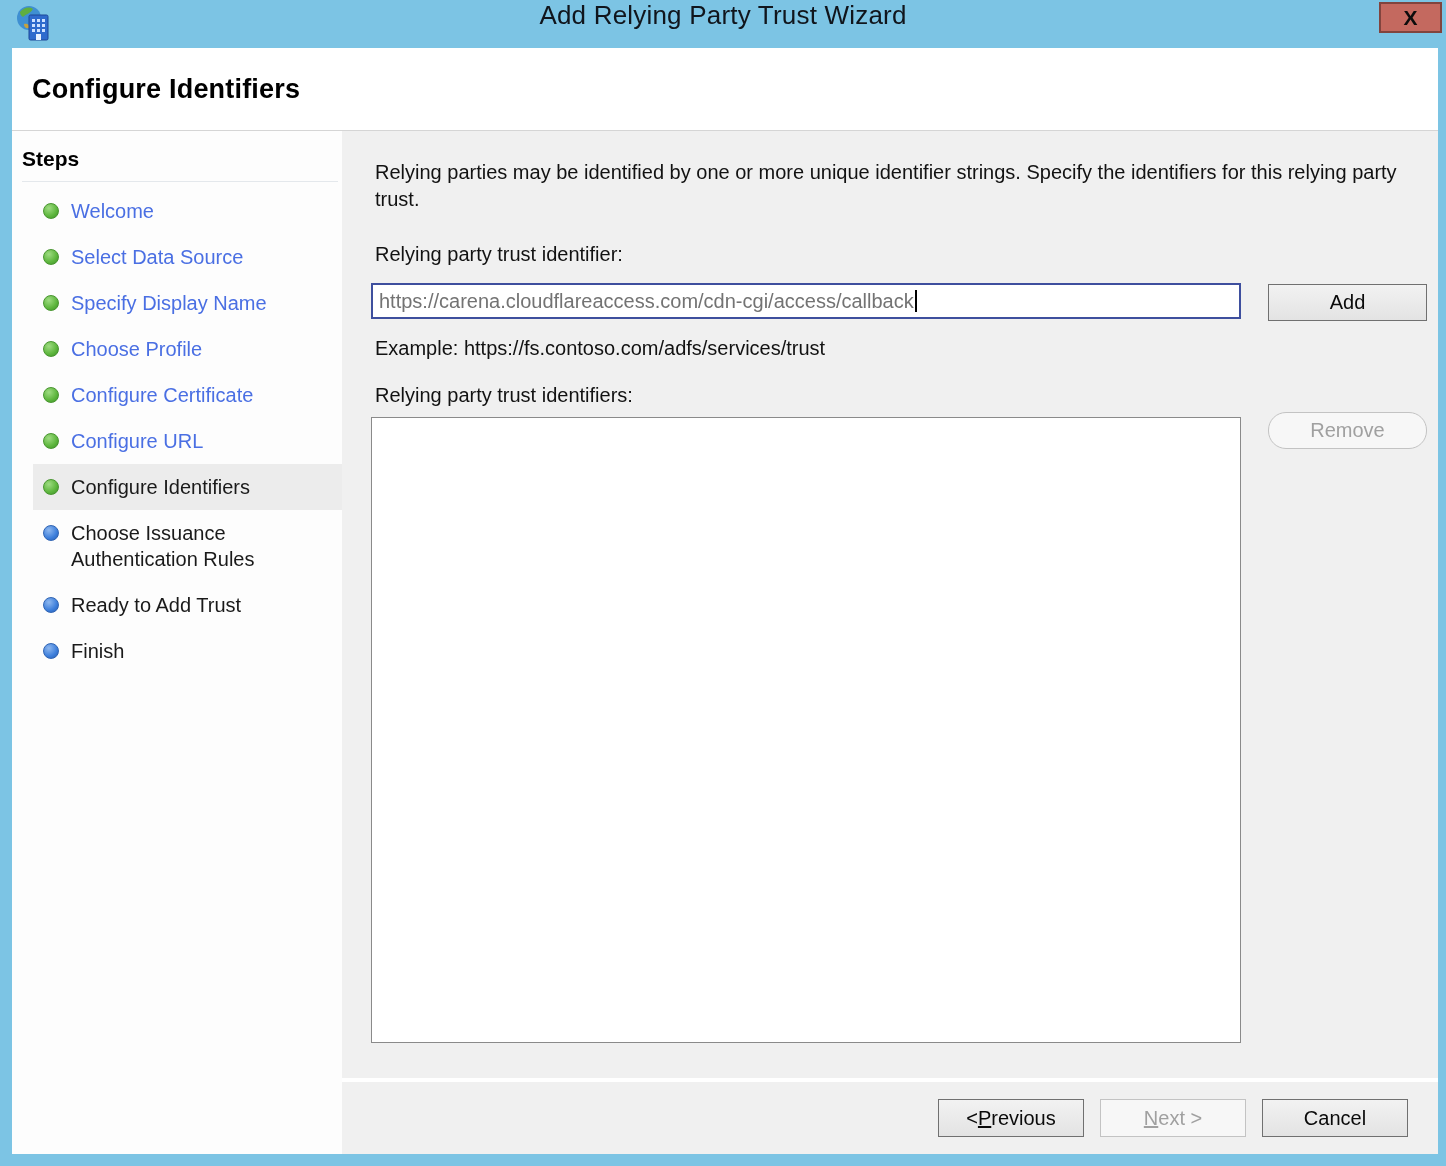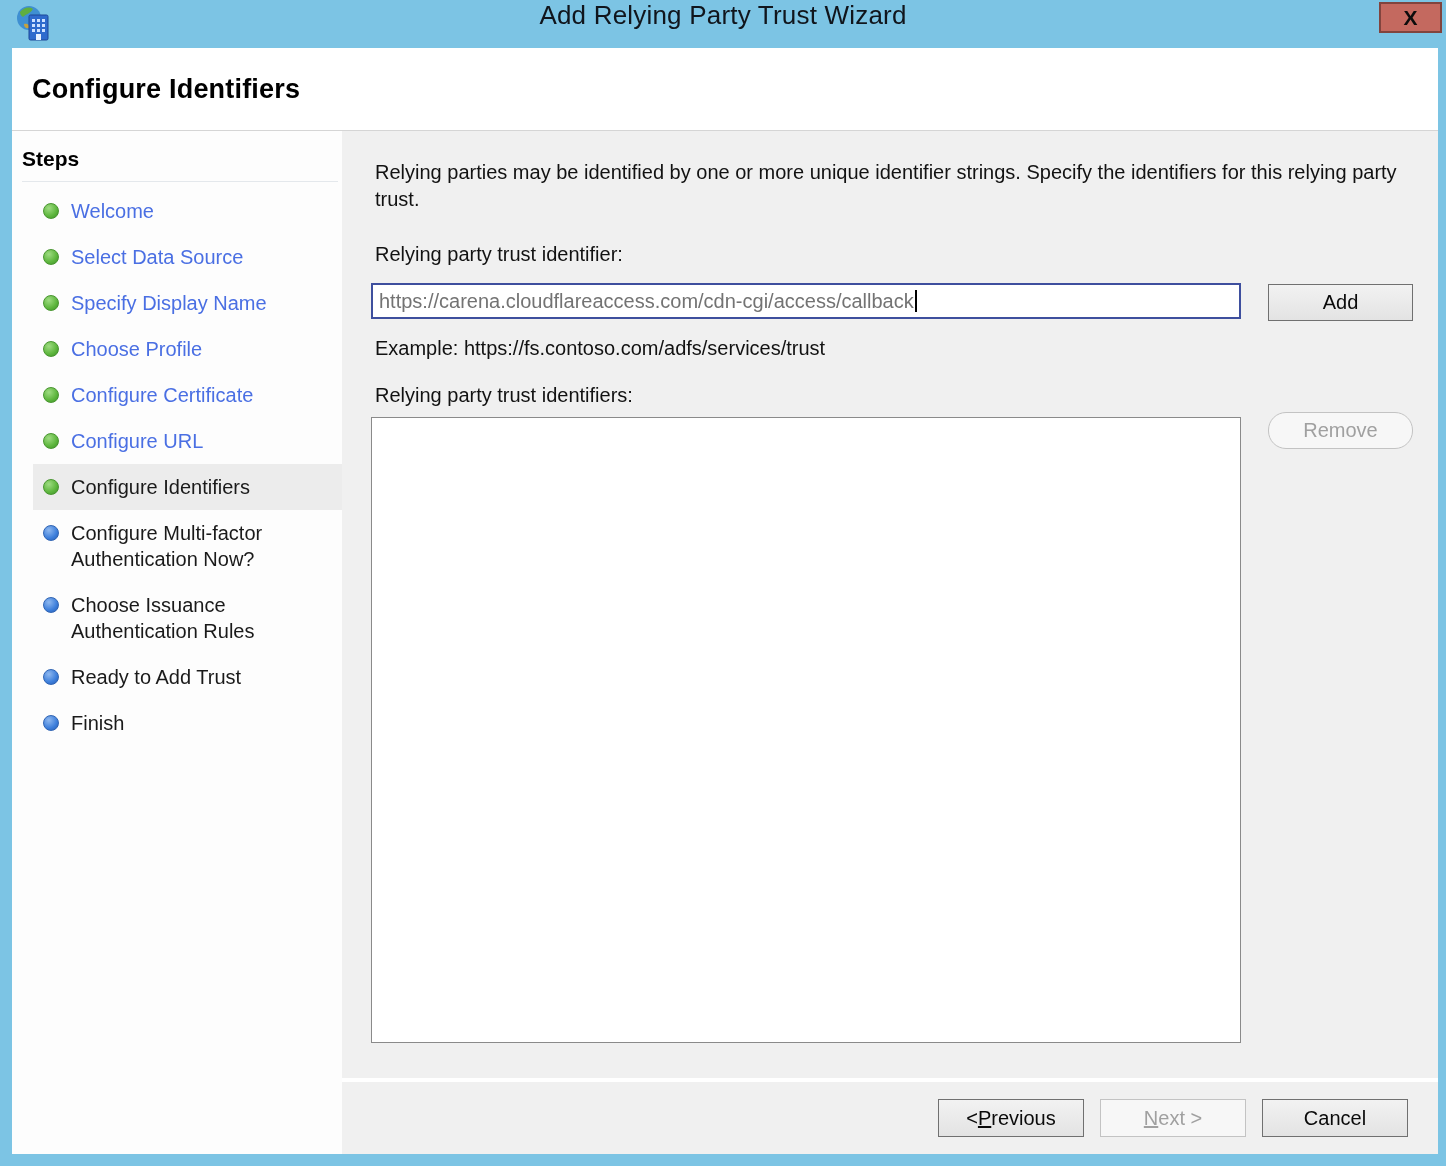--- a/index.html
+++ b/index.html
@@ -126,7 +126,7 @@
     font-size: 20px; color: #0a0a0a;
     cursor: pointer;
   }
-  .btn.side { position: absolute; width: 145px; height: 37px; left: 926px; }
+  .btn.side { position: absolute; width: 159px; height: 37px; left: 926px; }
   .btn-add { top: 153px; }
   .btn-remove { top: 281px; border-radius: 18px; }
   .btn.disabled {

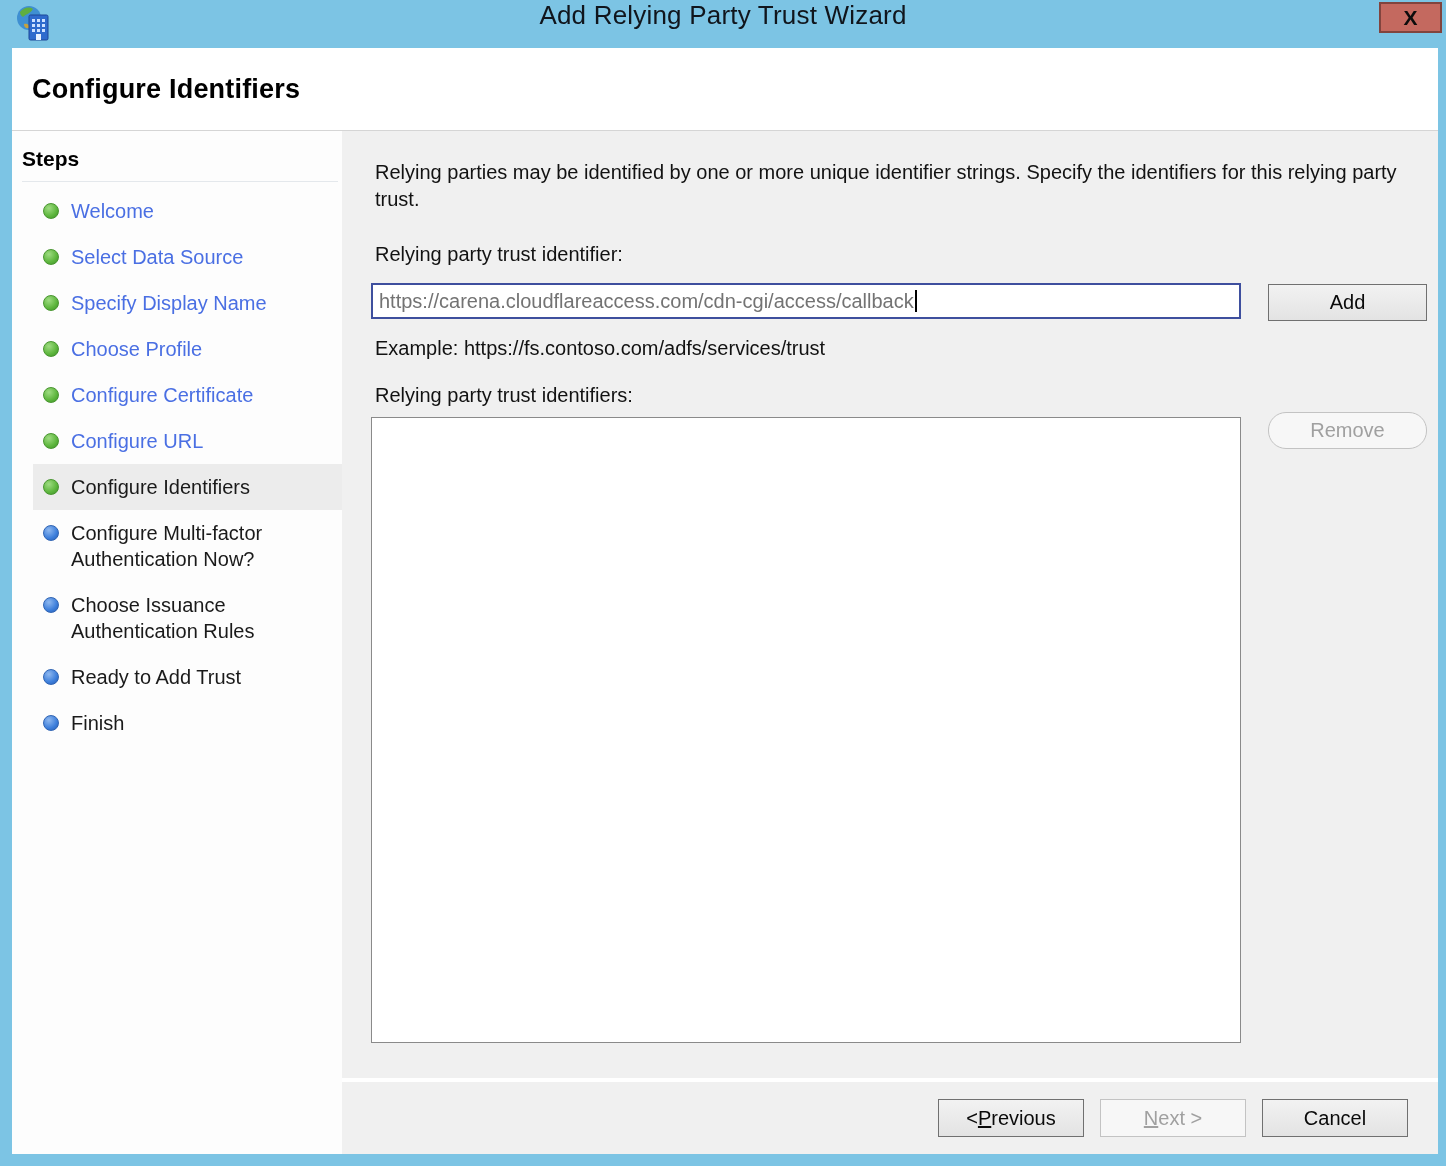--- a/index.html
+++ b/index.html
@@ -218,10 +218,6 @@
           </div>
           <div class="step-row">
             <span class="bullet pending"></span>
-            <span class="step-label">Configure Multi-factor Authentication Now?</span>
-          </div>
-          <div class="step-row">
-            <span class="bullet pending"></span>
             <span class="step-label">Choose Issuance Authentication Rules</span>
           </div>
           <div class="step-row">

